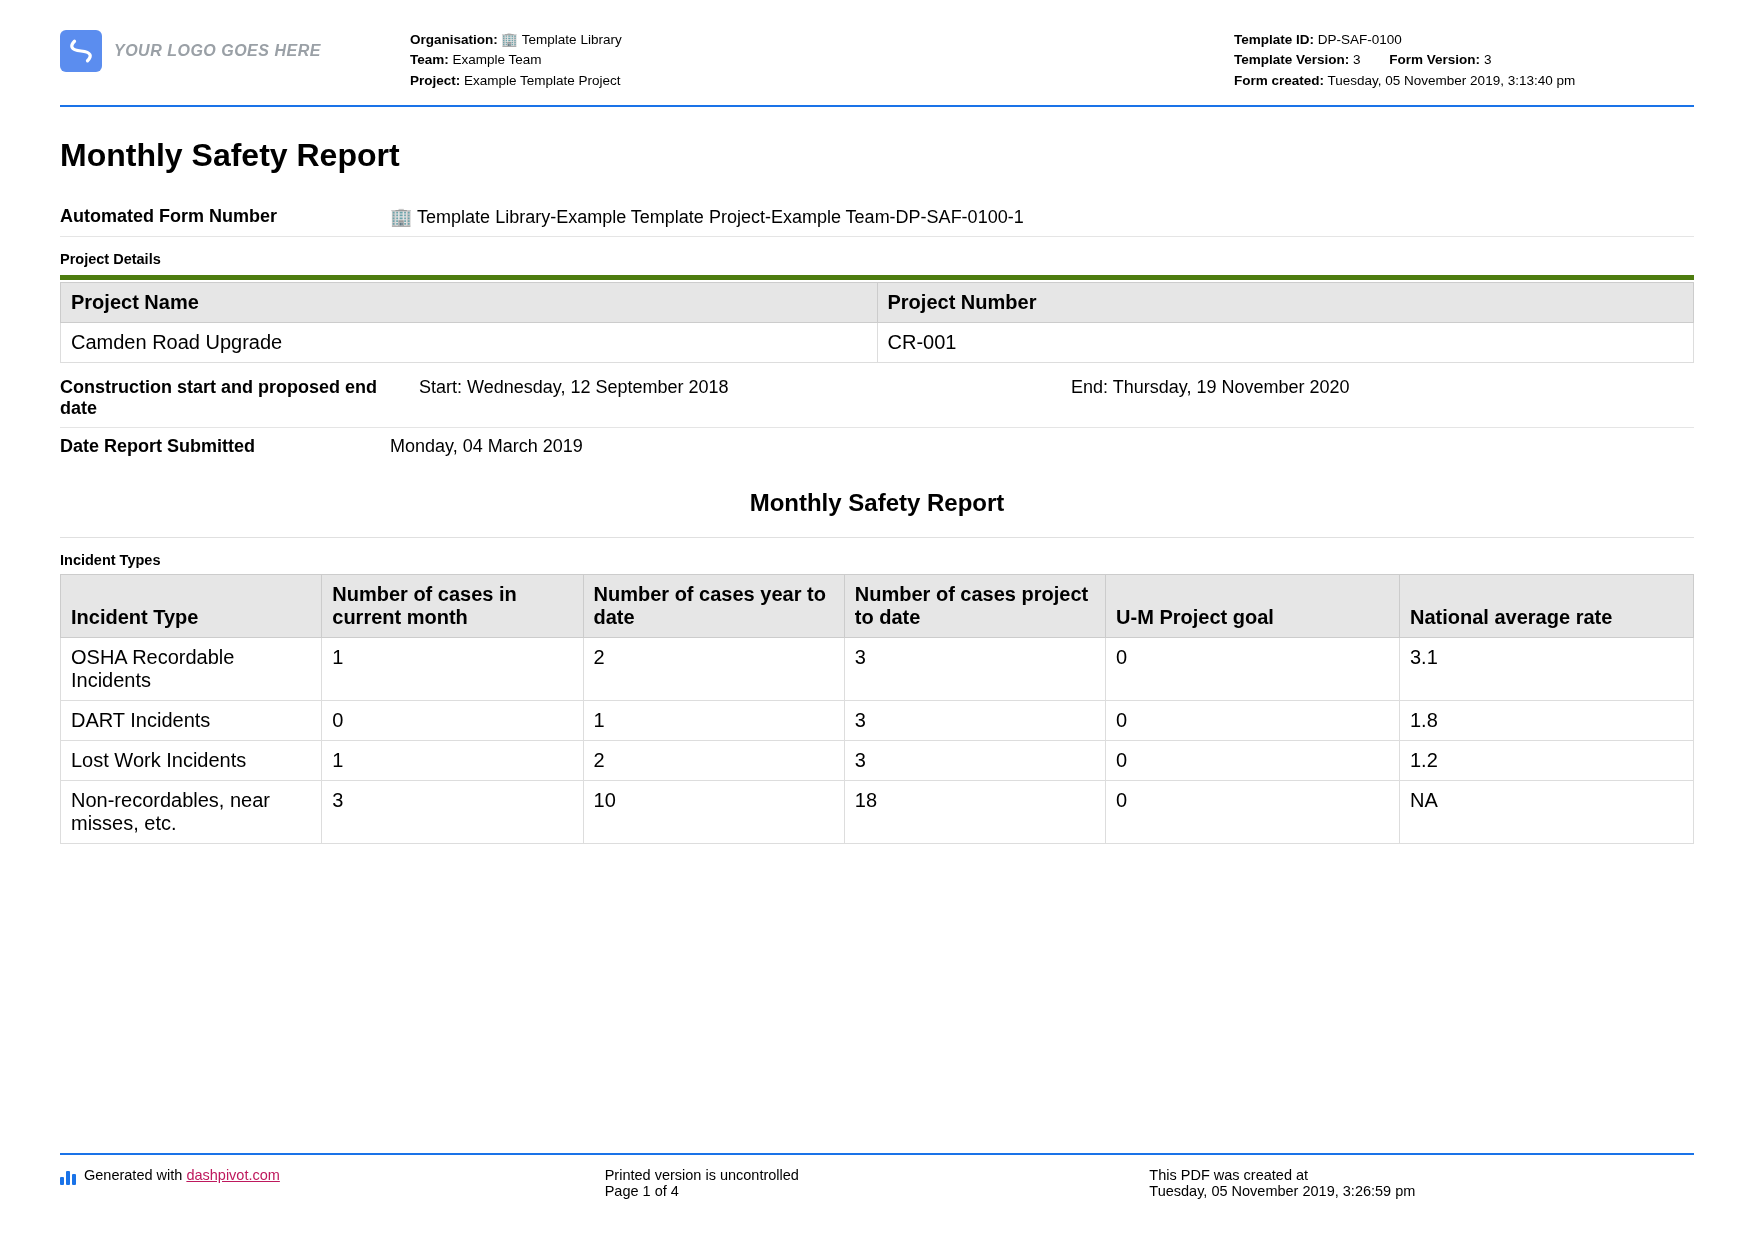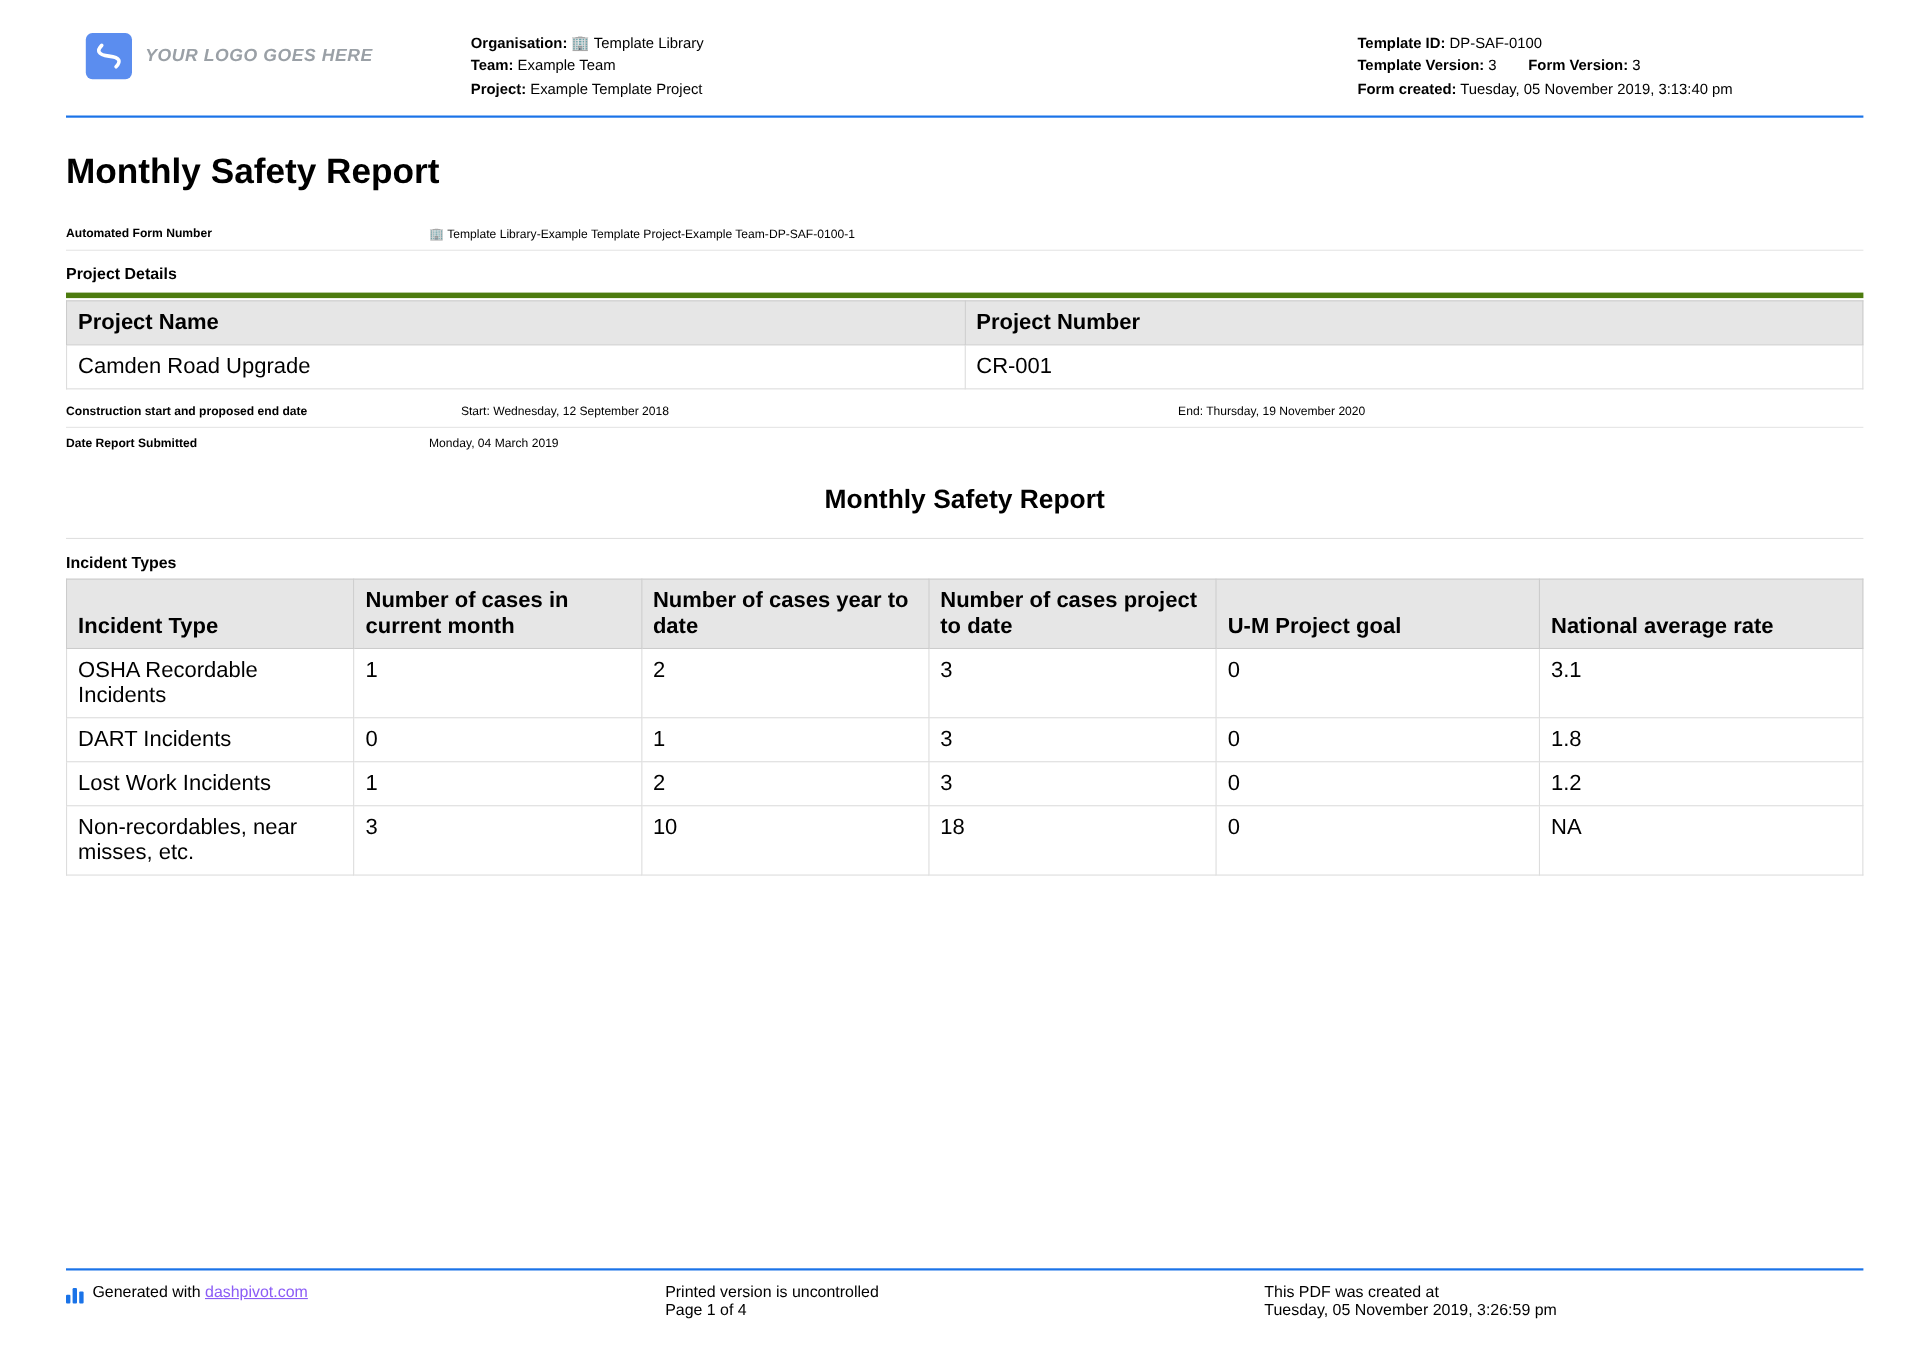--- a/index.html
+++ b/index.html
@@ -26,7 +26,6 @@
     align-items: center;
     gap: 12px;
     flex: 0 0 340px;
-    margin-left: 18px;
   }
   .logo-square {
     width: 42px;

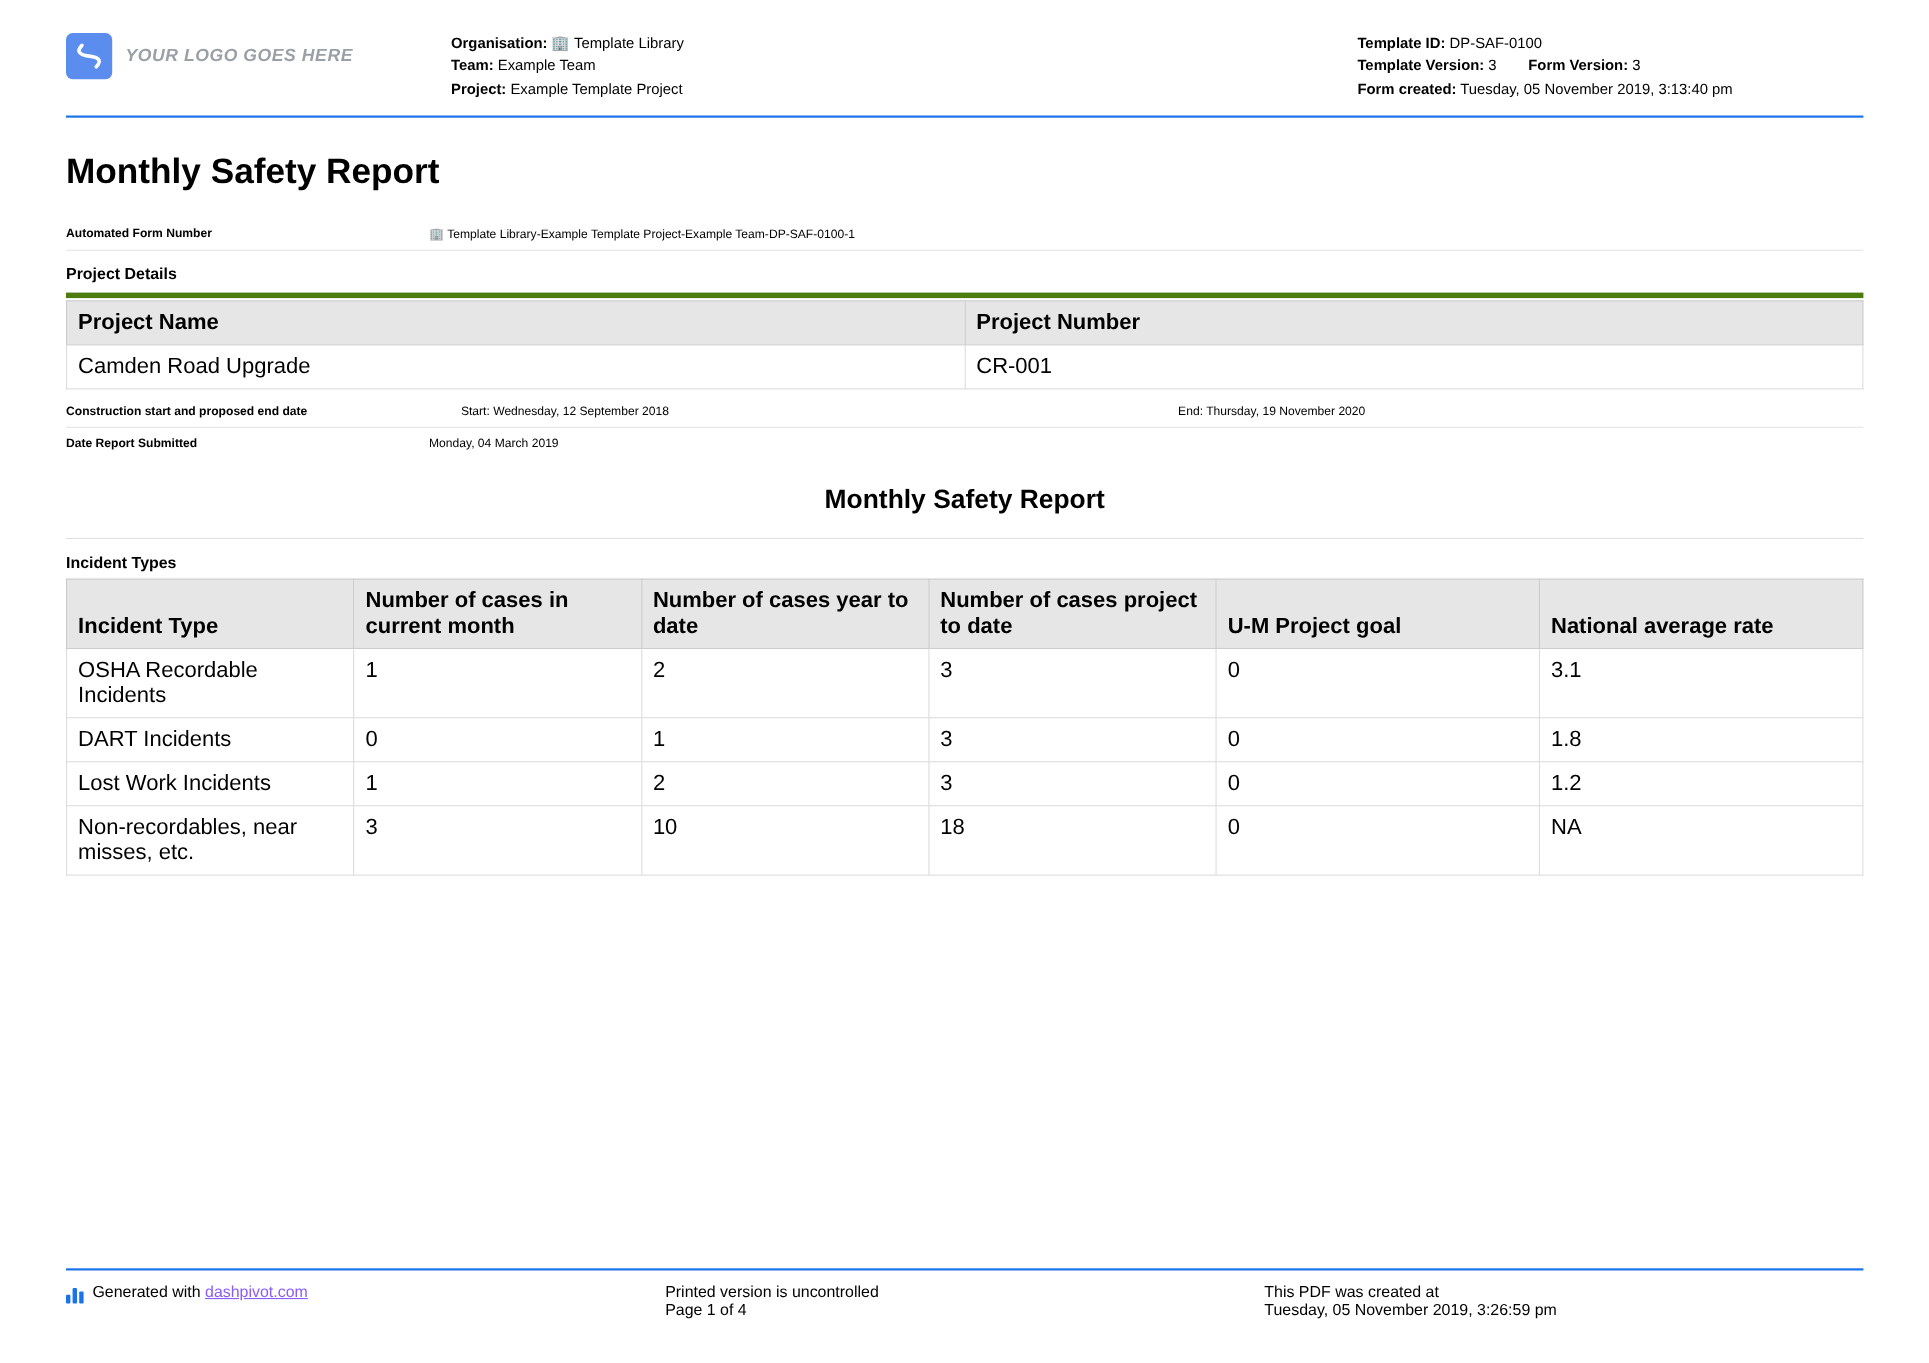--- a/index.html
+++ b/index.html
@@ -71,7 +71,7 @@
     display: flex;
     border-bottom: 1px solid #e5e5e5;
     padding: 8px 0;
-    font-size: 11px;
+    font-size: 18px;
   }
   .field-row.no-border { border-bottom: none; }
   .field-label {

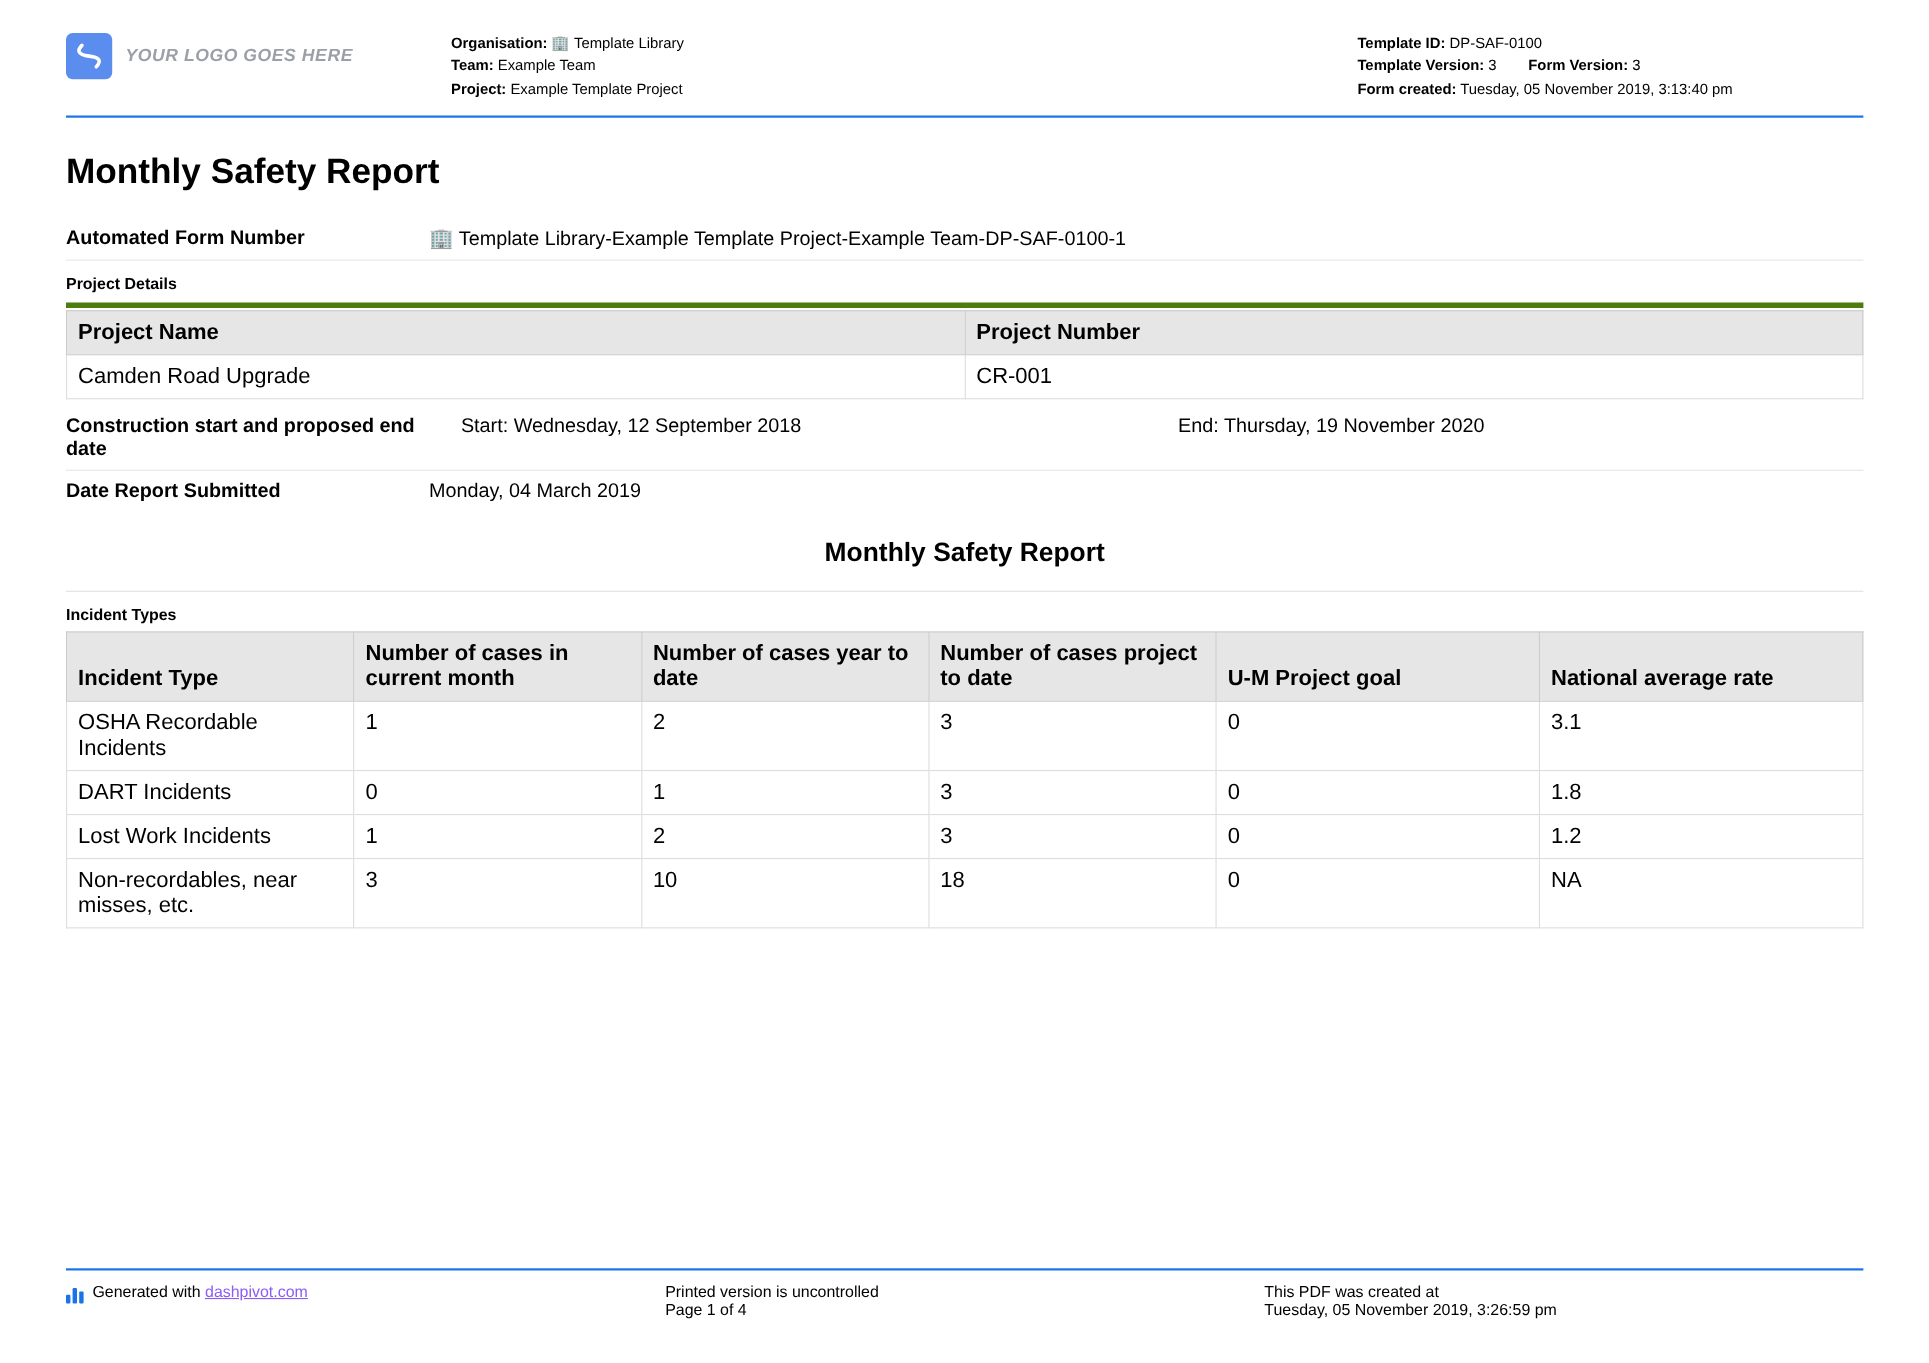--- a/index.html
+++ b/index.html
@@ -141,7 +141,7 @@
   .footer-center { flex: 1; }
   .footer-right { flex: 1; }
   .footer-link {
-    color: #8b5cf6;
+    color: #be185d;
     text-decoration: underline;
   }
   .bar-icon {

